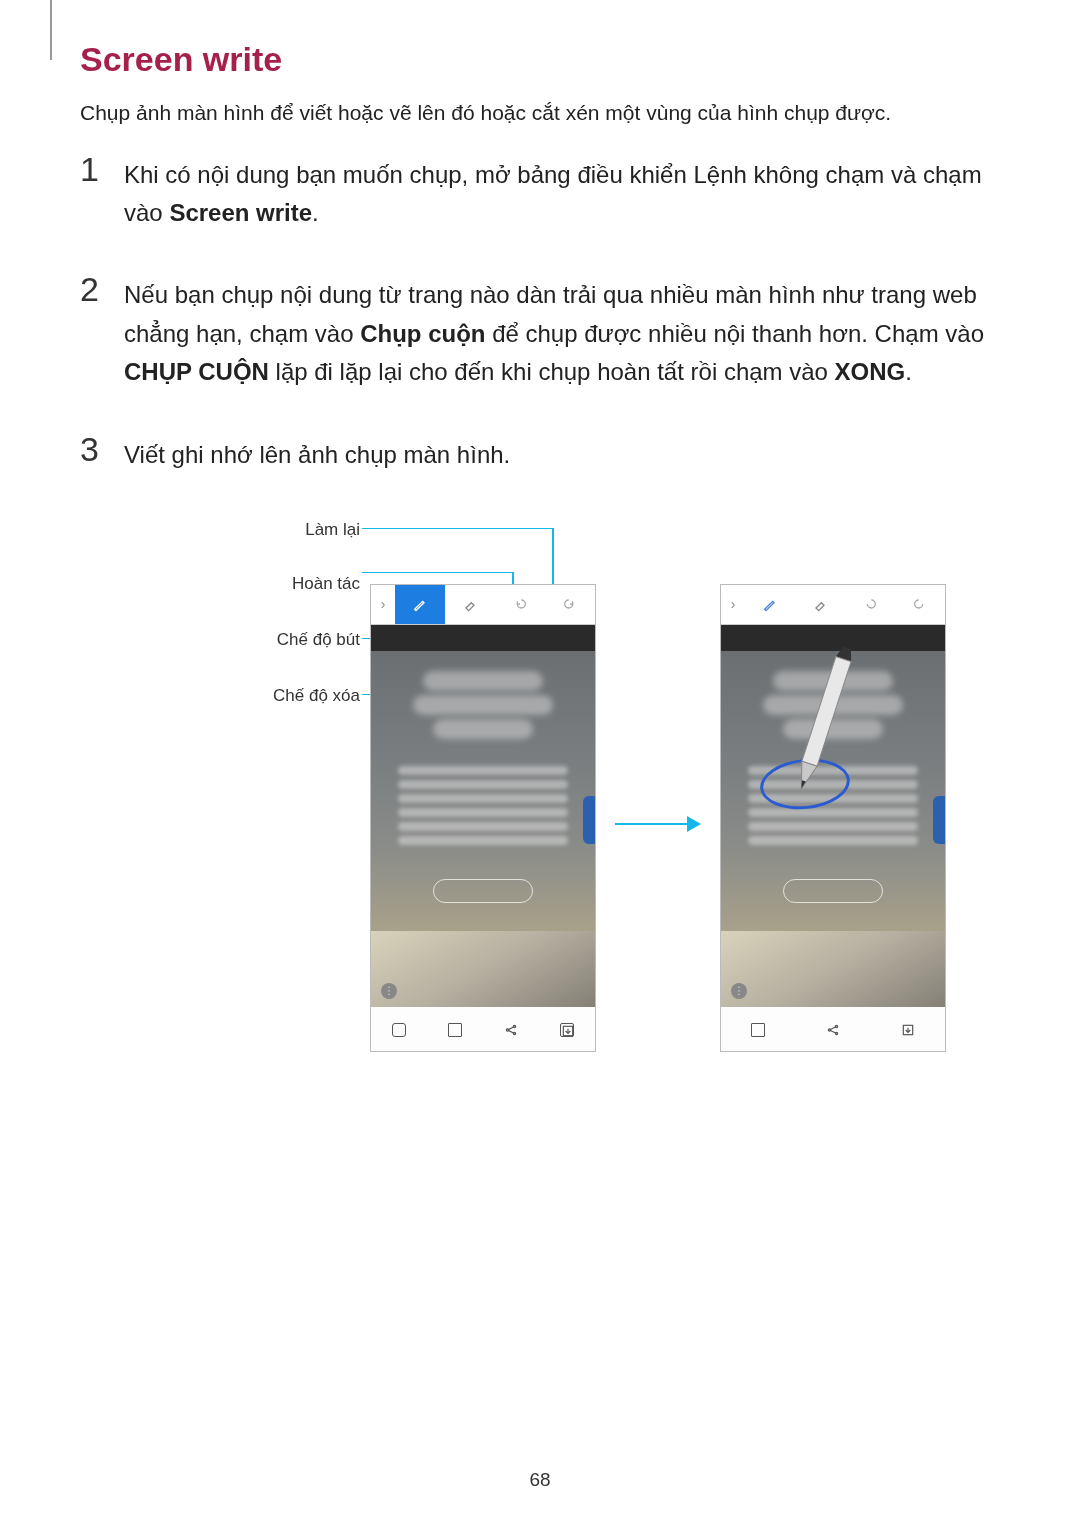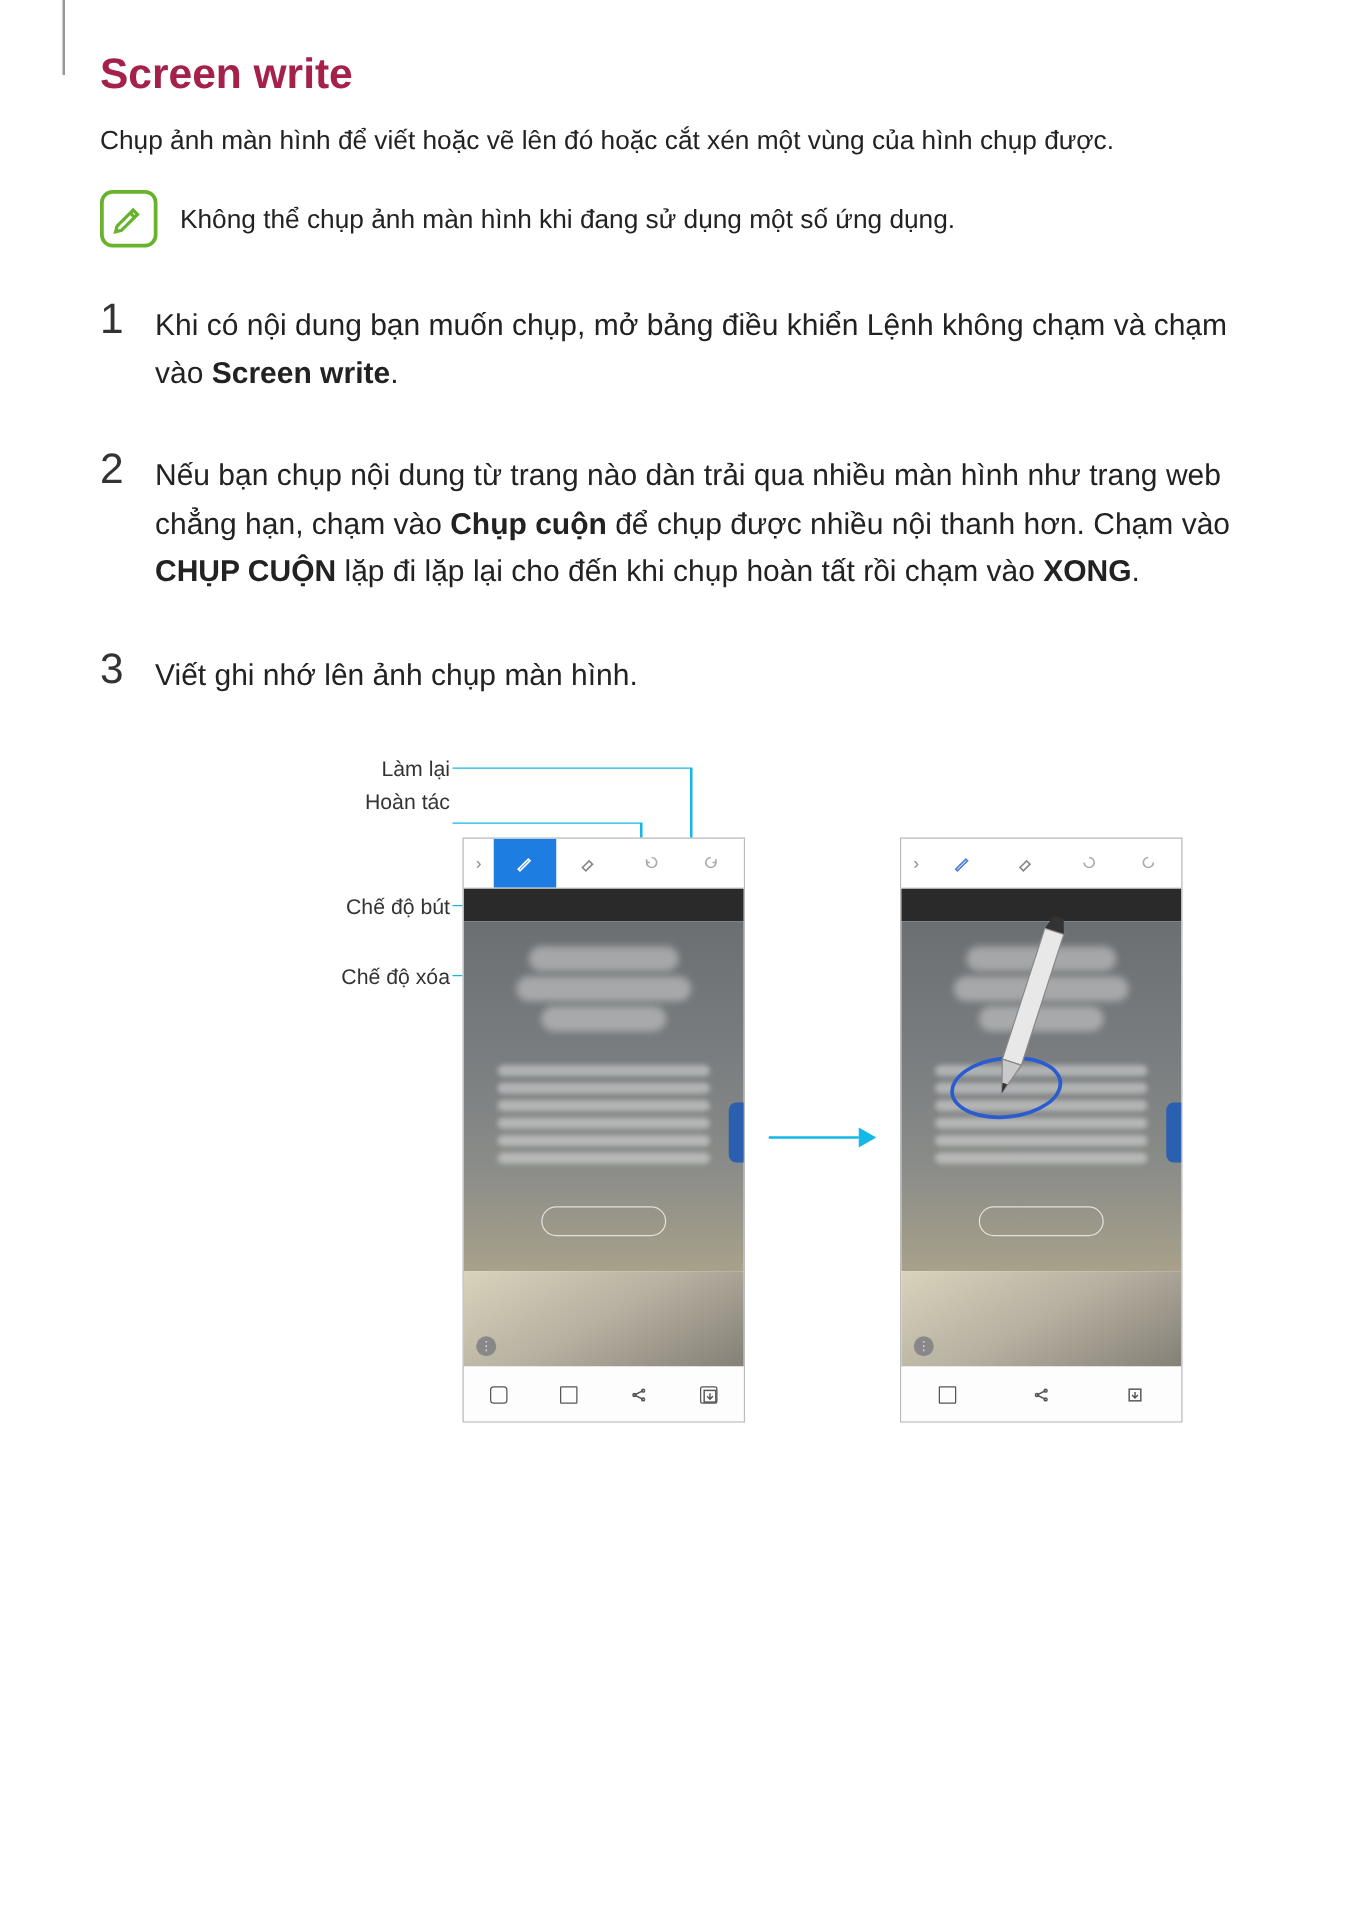--- a/index.html
+++ b/index.html
@@ -245,15 +245,6 @@
 
   <p class="intro">Chụp ảnh màn hình để viết hoặc vẽ lên đó hoặc cắt xén một vùng của hình chụp được.</p>
 
-  <div class="note-row">
-    <div class="note-icon">
-      <svg viewBox="0 0 24 24" fill="none" stroke="#67b32e" stroke-width="2.2">
-        <path d="M4 17 L15 6 L18 9 L7 20 L3 21 L4 17 Z"></path>
-        <path d="M13 8 L16 11"></path>
-      </svg>
-    </div>
-    <div class="note-text">Không thể chụp ảnh màn hình khi đang sử dụng một số ứng dụng.</div>
-  </div>
 
   <div class="step">
     <div class="step-num">1</div>

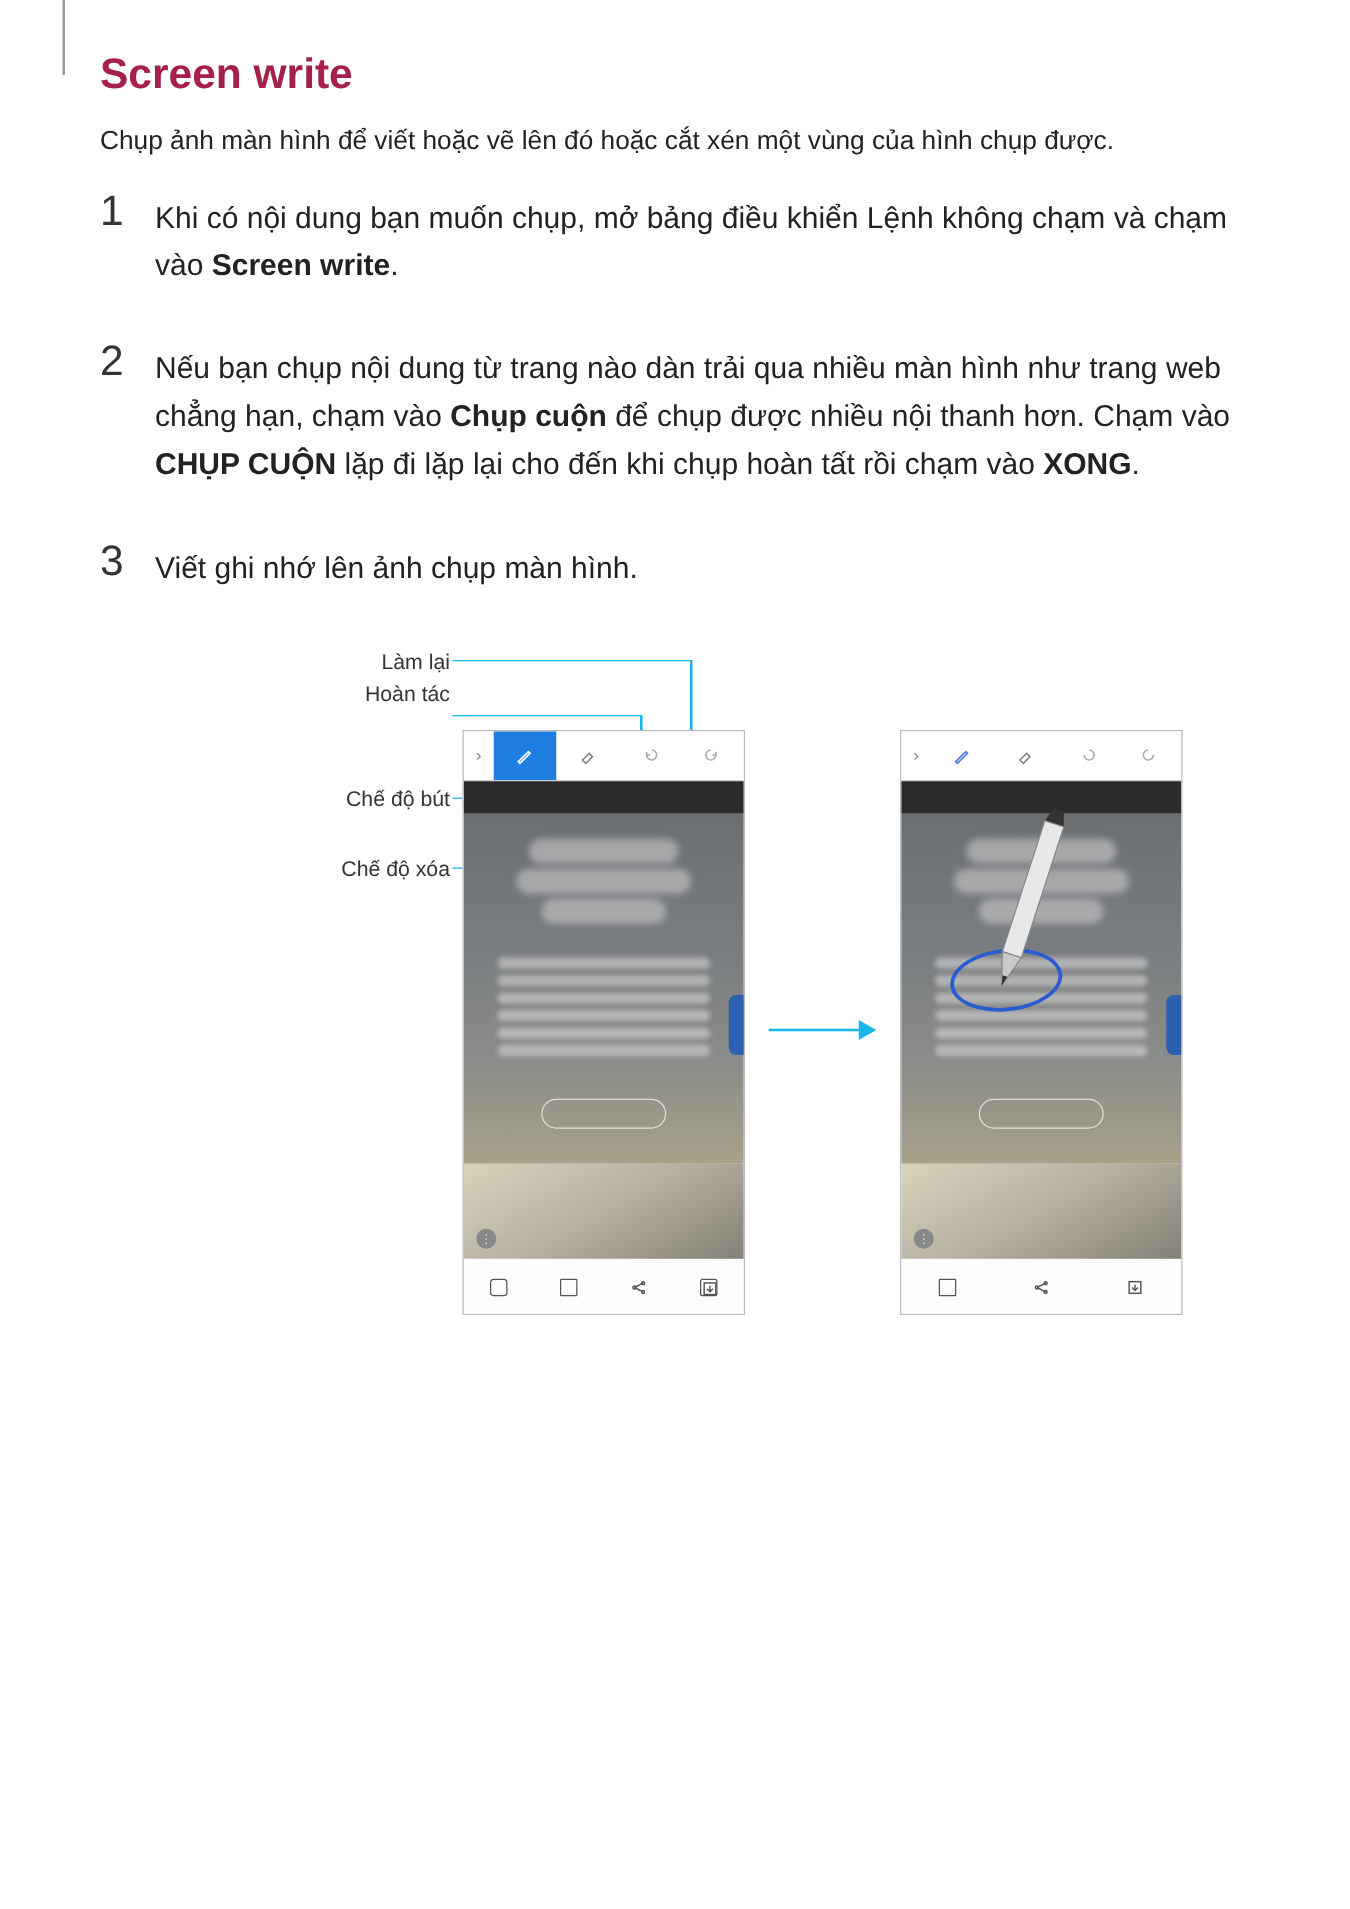--- a/index.html
+++ b/index.html
@@ -275,7 +275,7 @@
 
     <div class="callouts">
       <div class="callout" style="top:6px;text-align:right;">Làm lại</div>
-      <div class="callout" style="top:32px;">Hoàn tác</div>
+      <div class="callout" style="top:60px;">Hoàn tác</div>
       <div class="callout" style="top:116px;">Chế độ bút</div>
       <div class="callout" style="top:172px;">Chế độ xóa</div>
     </div>

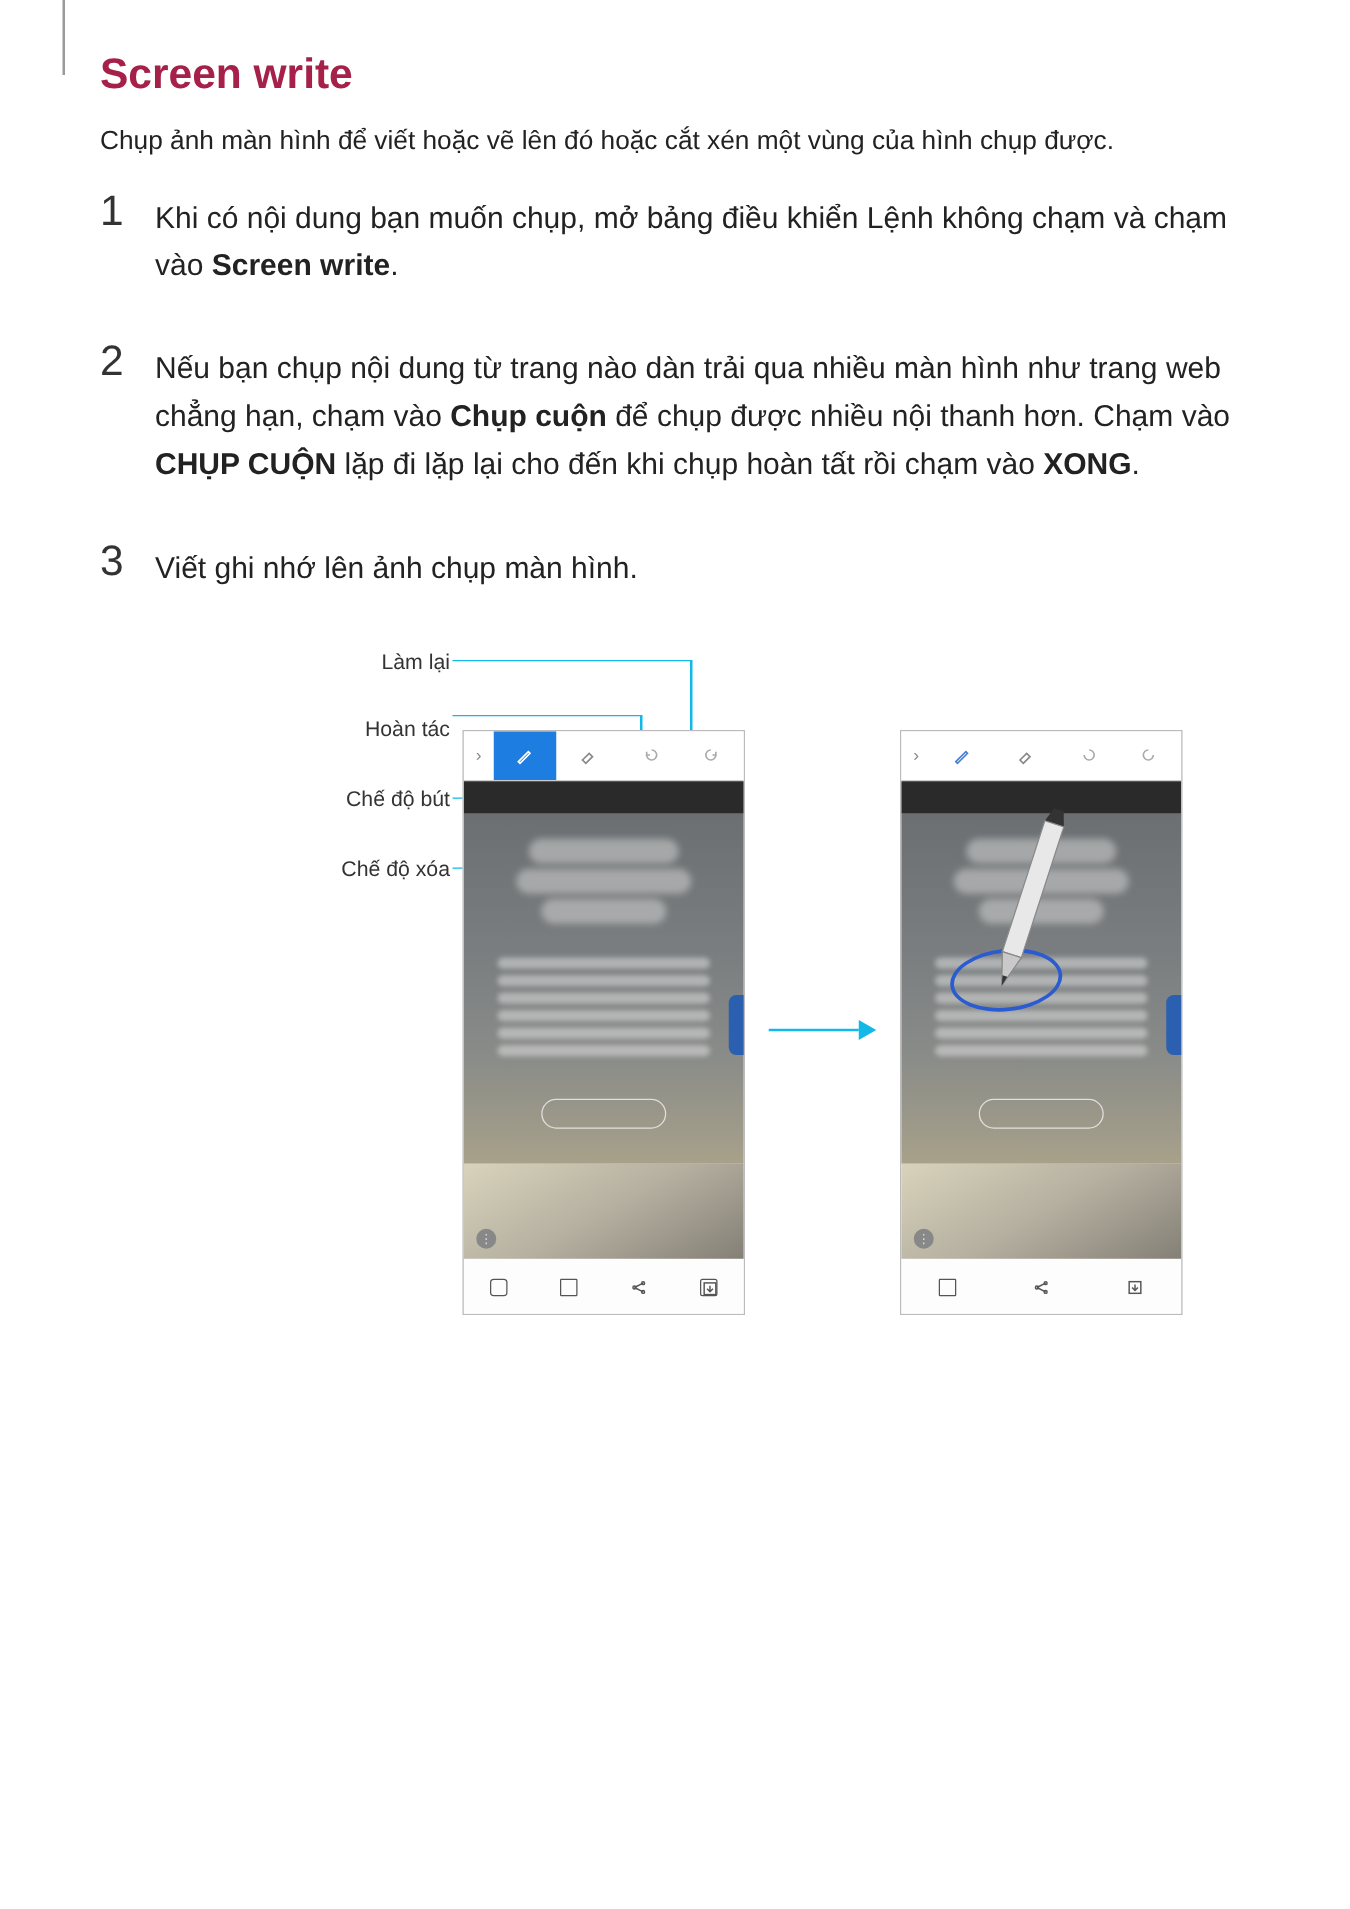--- a/index.html
+++ b/index.html
@@ -448,6 +448,7 @@
 
   </div>
 
+  <div class="page-num">68</div>
 </div>
 
 </body></html>

